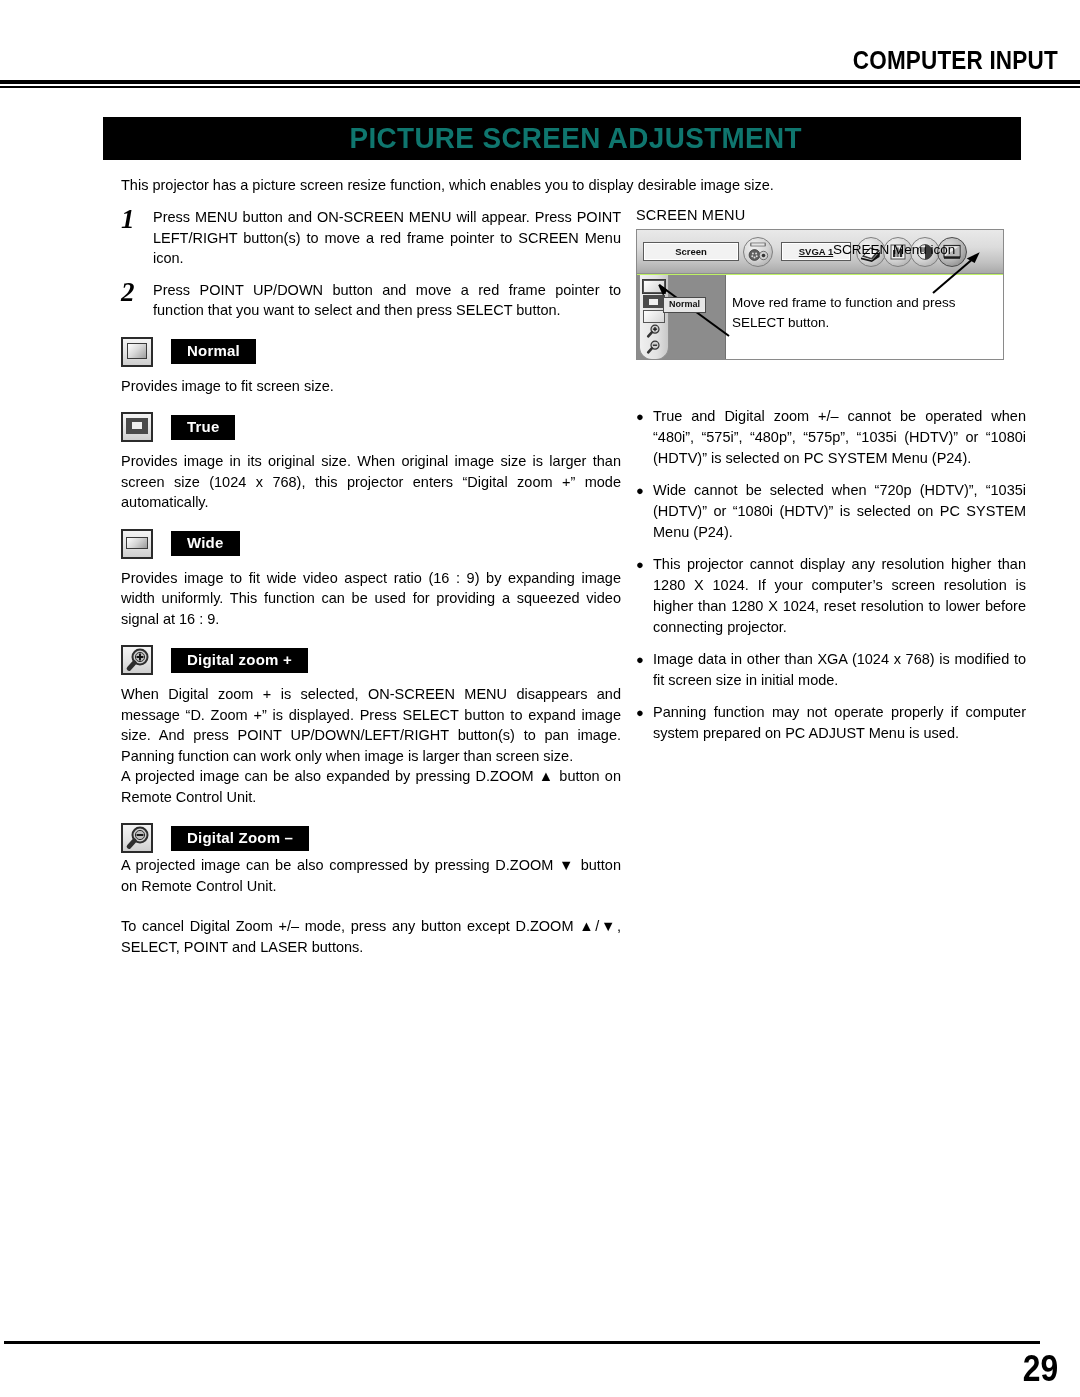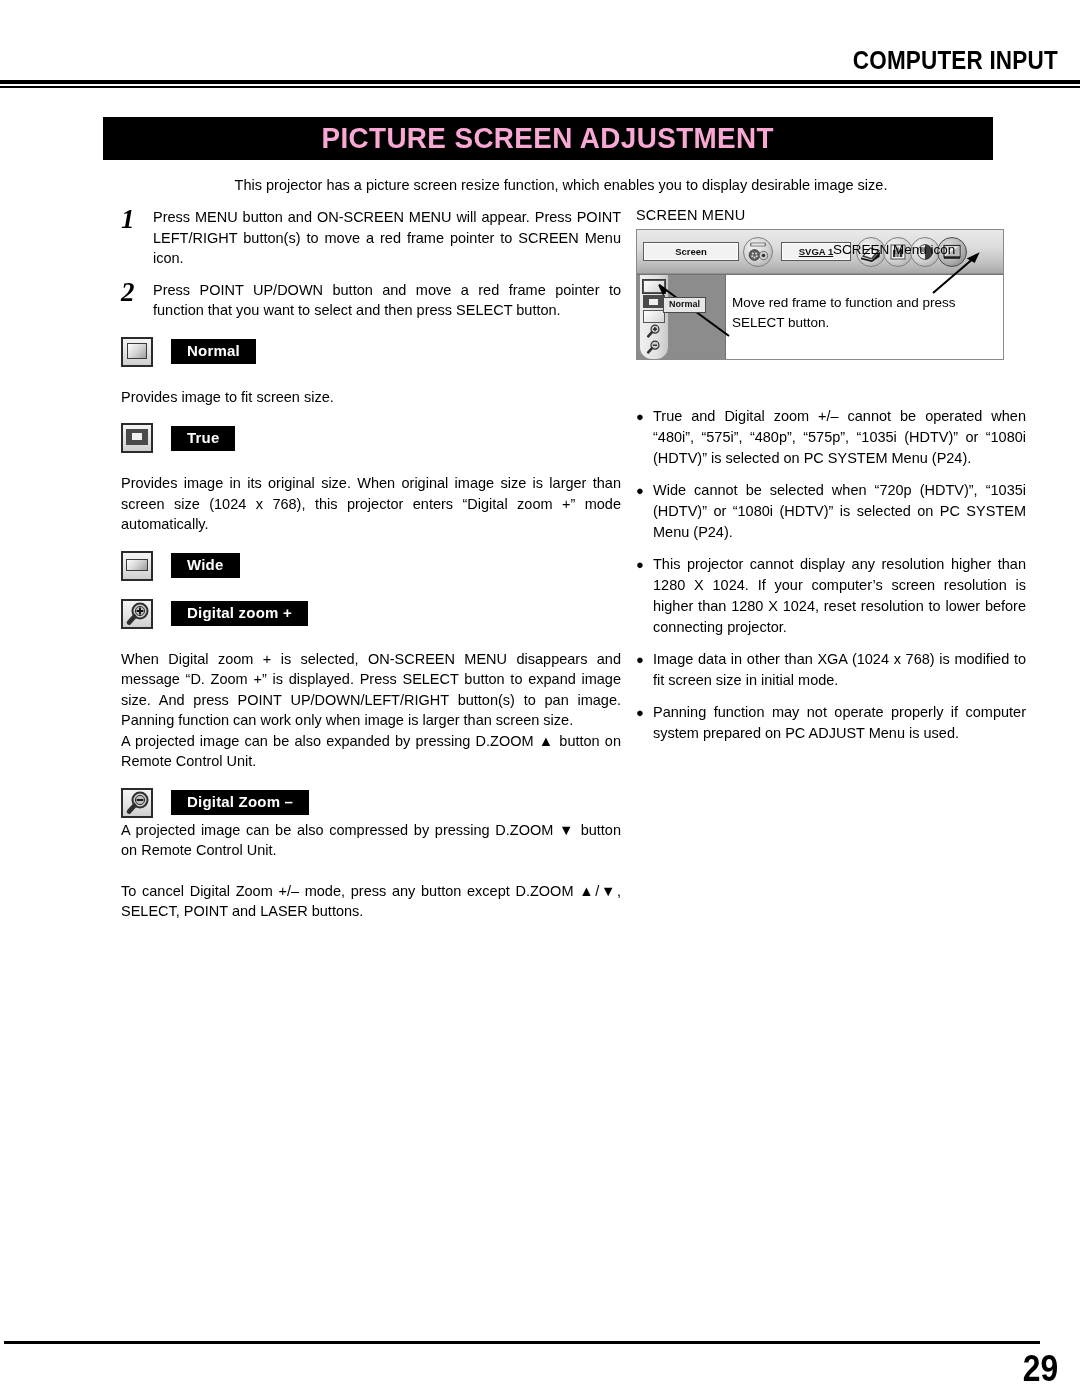--- a/index.html
+++ b/index.html
@@ -61,10 +61,11 @@
     width: 890px;
     height: 43px;
     background: #000;
-    color: #f9a8d4;
+    color: #0f766e;
     display: flex;
     align-items: center;
     justify-content: center;
+    padding-left: 28px;
   }
   #title-banner-text {
     font-size: 29px;

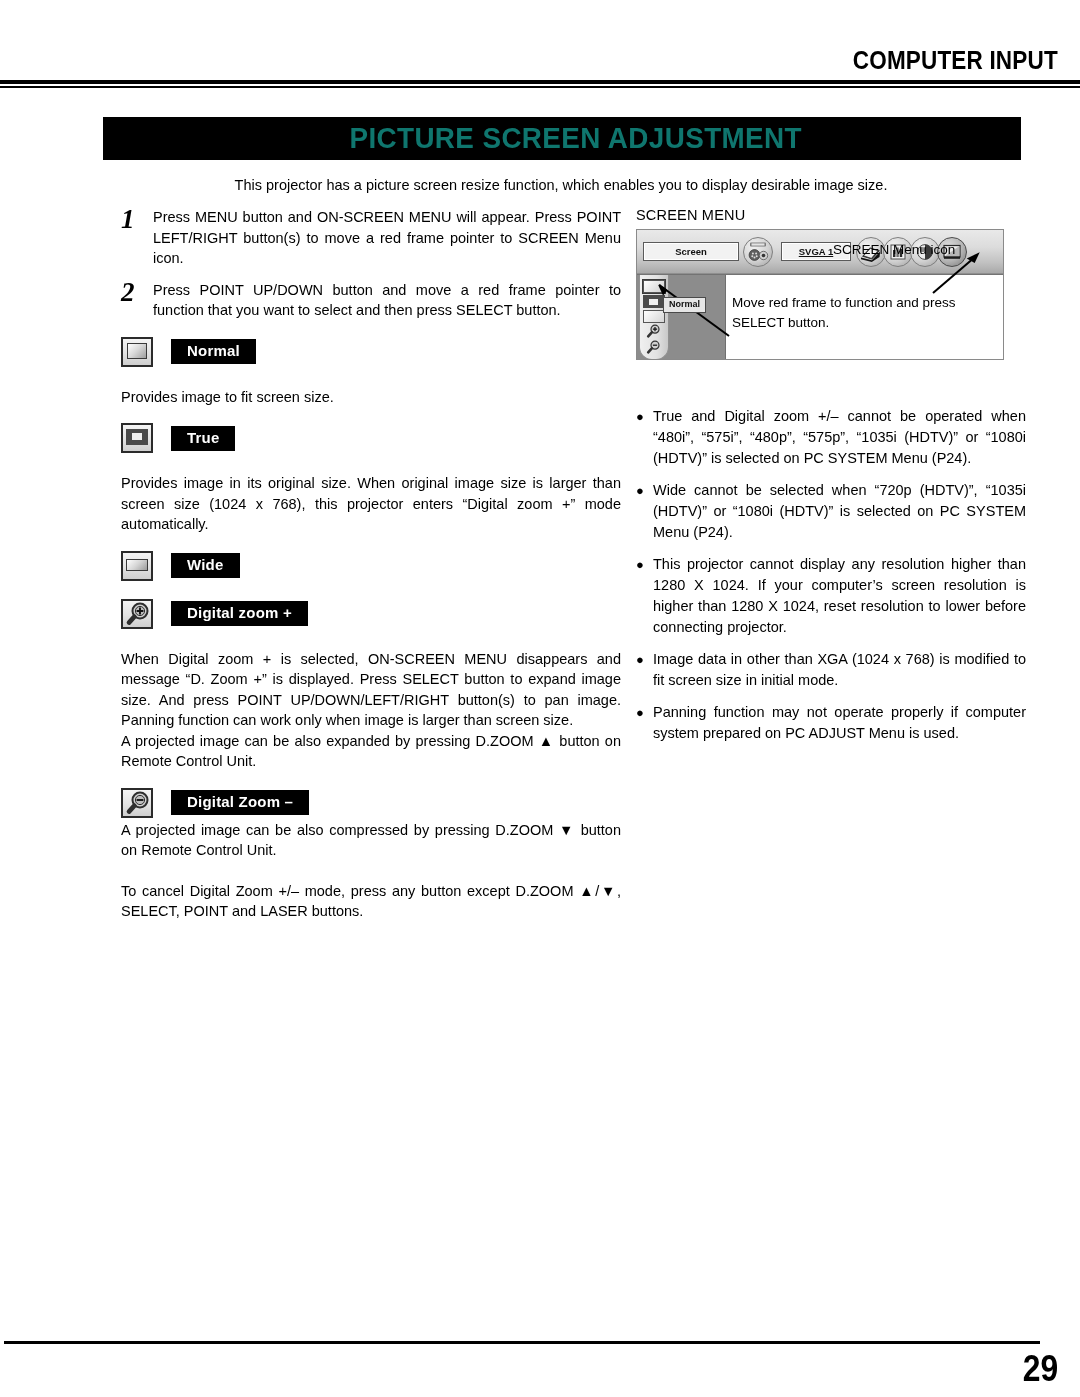--- a/index.html
+++ b/index.html
@@ -82,7 +82,6 @@
     width: 880px;
     font-size: 14.5px;
     line-height: 18px;
-    text-align: center;
   }
 
   

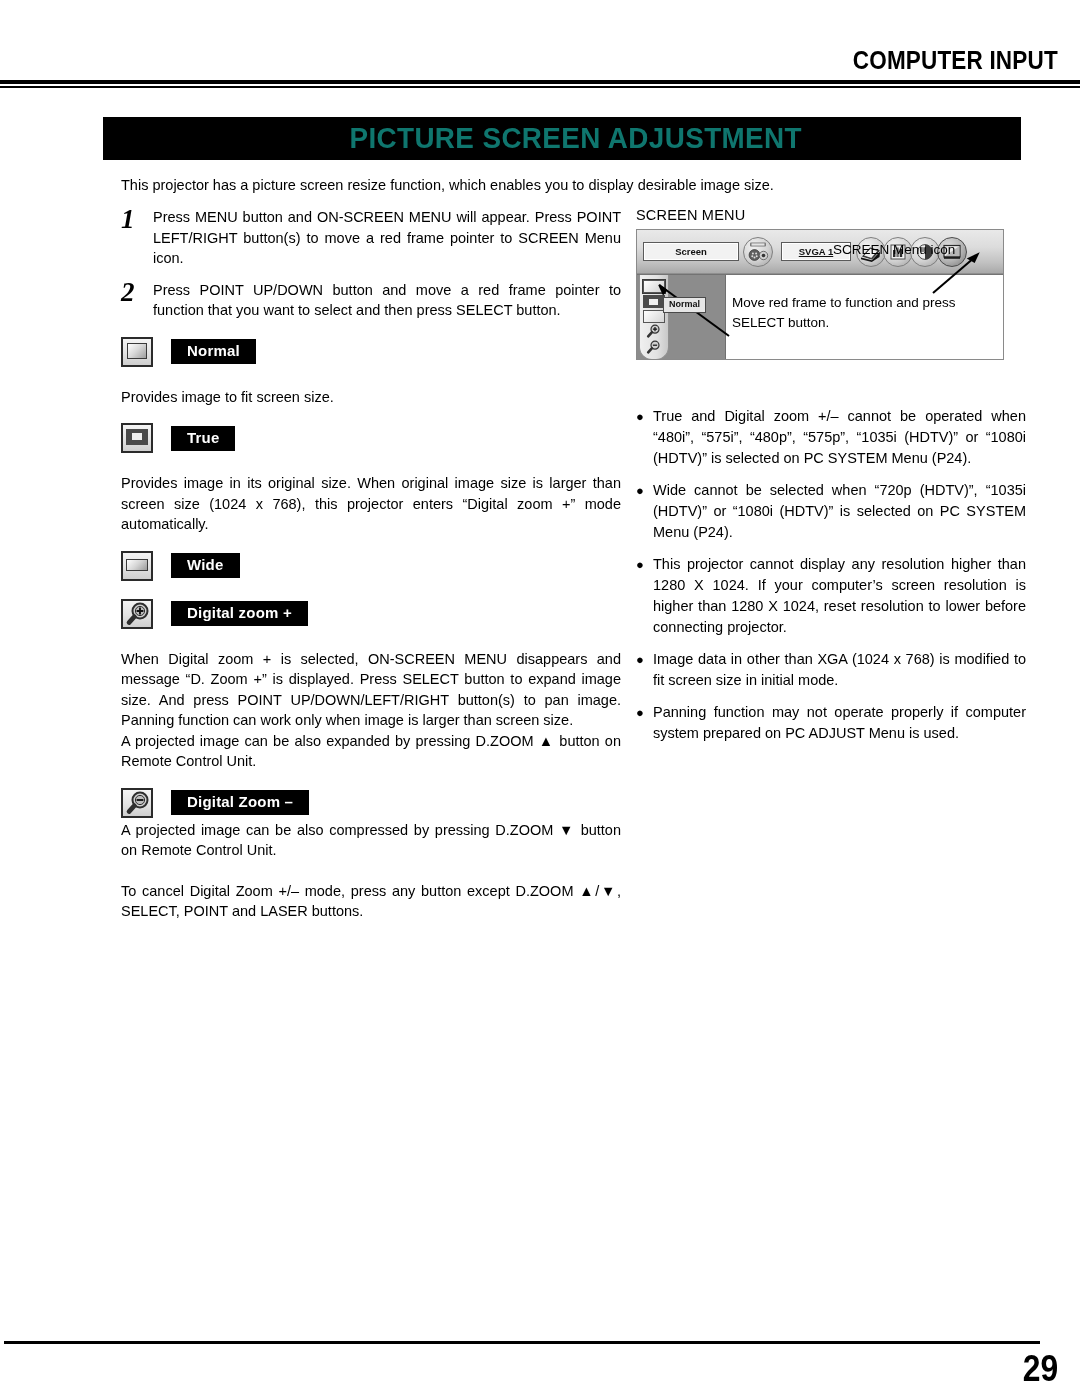--- a/index.html
+++ b/index.html
@@ -205,7 +205,7 @@
     width: 368px;
     height: 131px;
     border: 1px solid #8a8a8a;
-    background: #737373;
+    background: #bef264;
     box-sizing: border-box;
     overflow: hidden;
   }

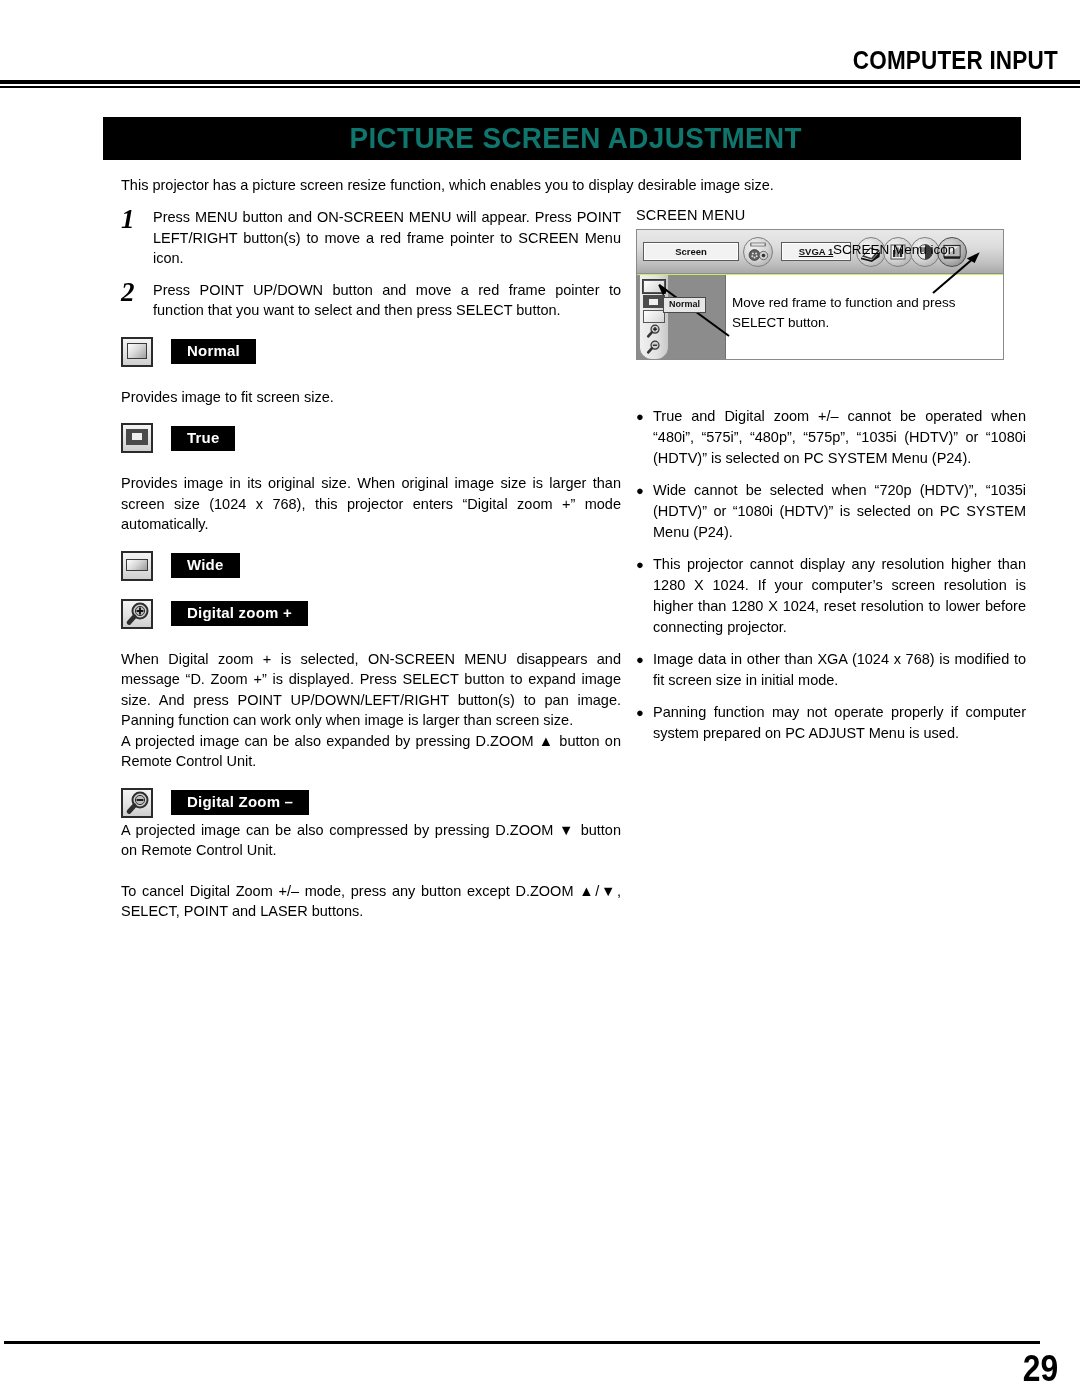--- a/index.html
+++ b/index.html
@@ -179,7 +179,7 @@
     line-height: 20.5px;
     text-align: justify;
     text-justify: inter-word;
-    margin-top: 18px;
+    margin-top: 7px;
   }
   .func-para.nojust { text-align: left; }
   .func-para.tight { margin-top: 0px; }

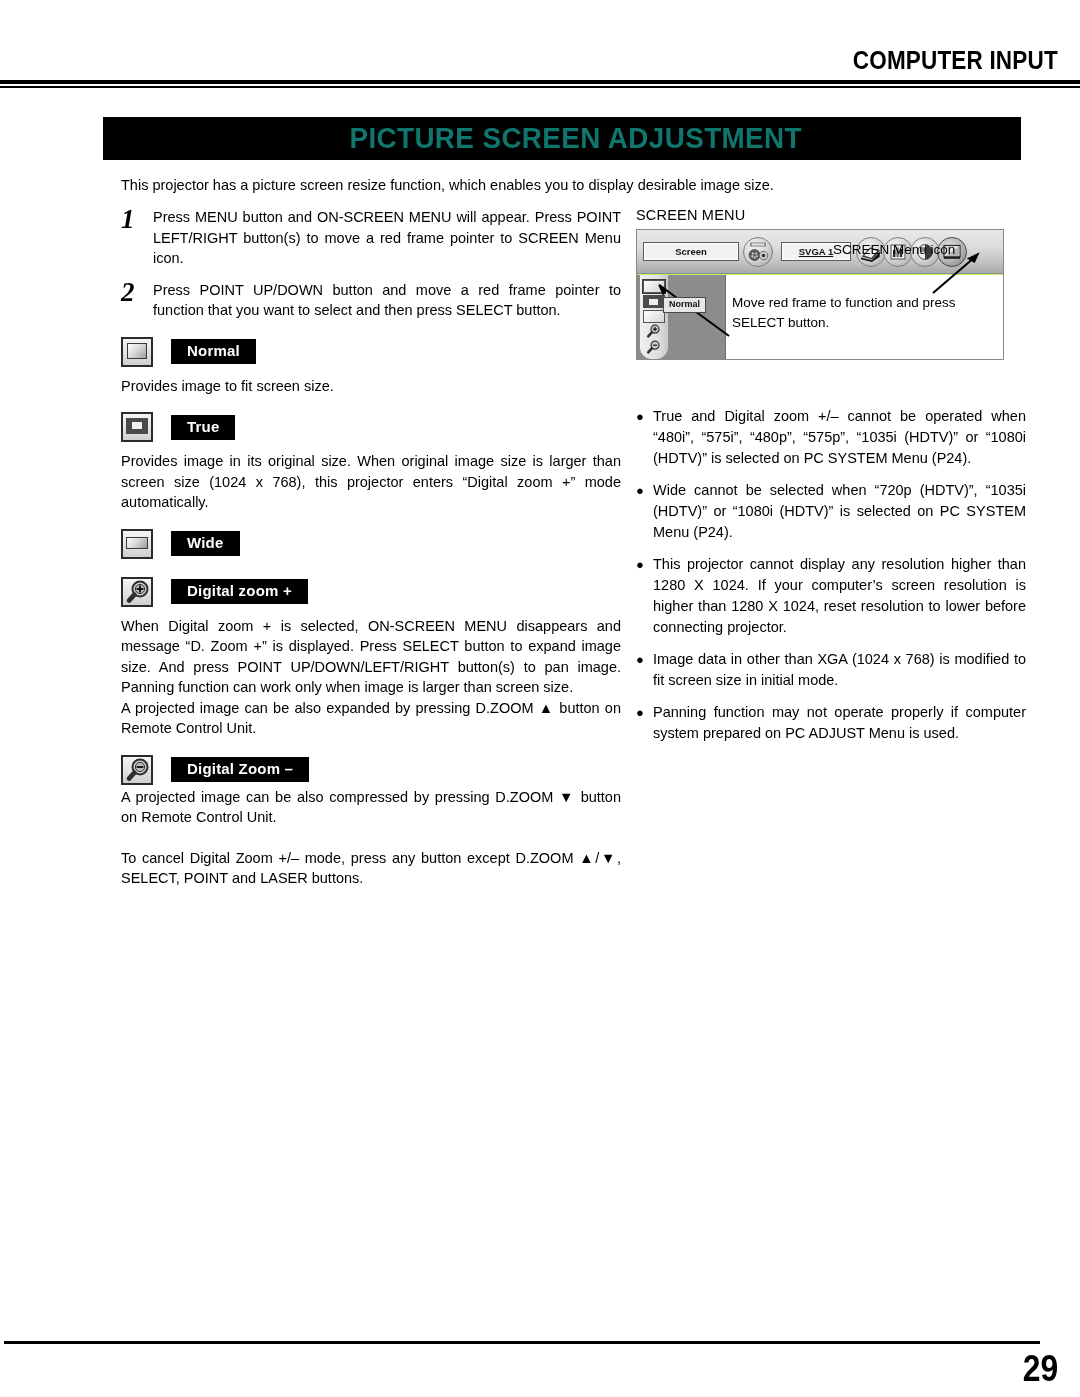--- a/index.html
+++ b/index.html
@@ -419,6 +419,7 @@
       <div class="func-icon icon-wide"></div>
       <div class="func-label">Wide</div>
     </div>
+    <div class="func-para">Provides image to fit wide video aspect ratio (16 : 9) by expanding image width uniformly.  This function can be used for providing a squeezed video signal at 16 : 9.</div>
   </div>
 
   <div class="func-block">

